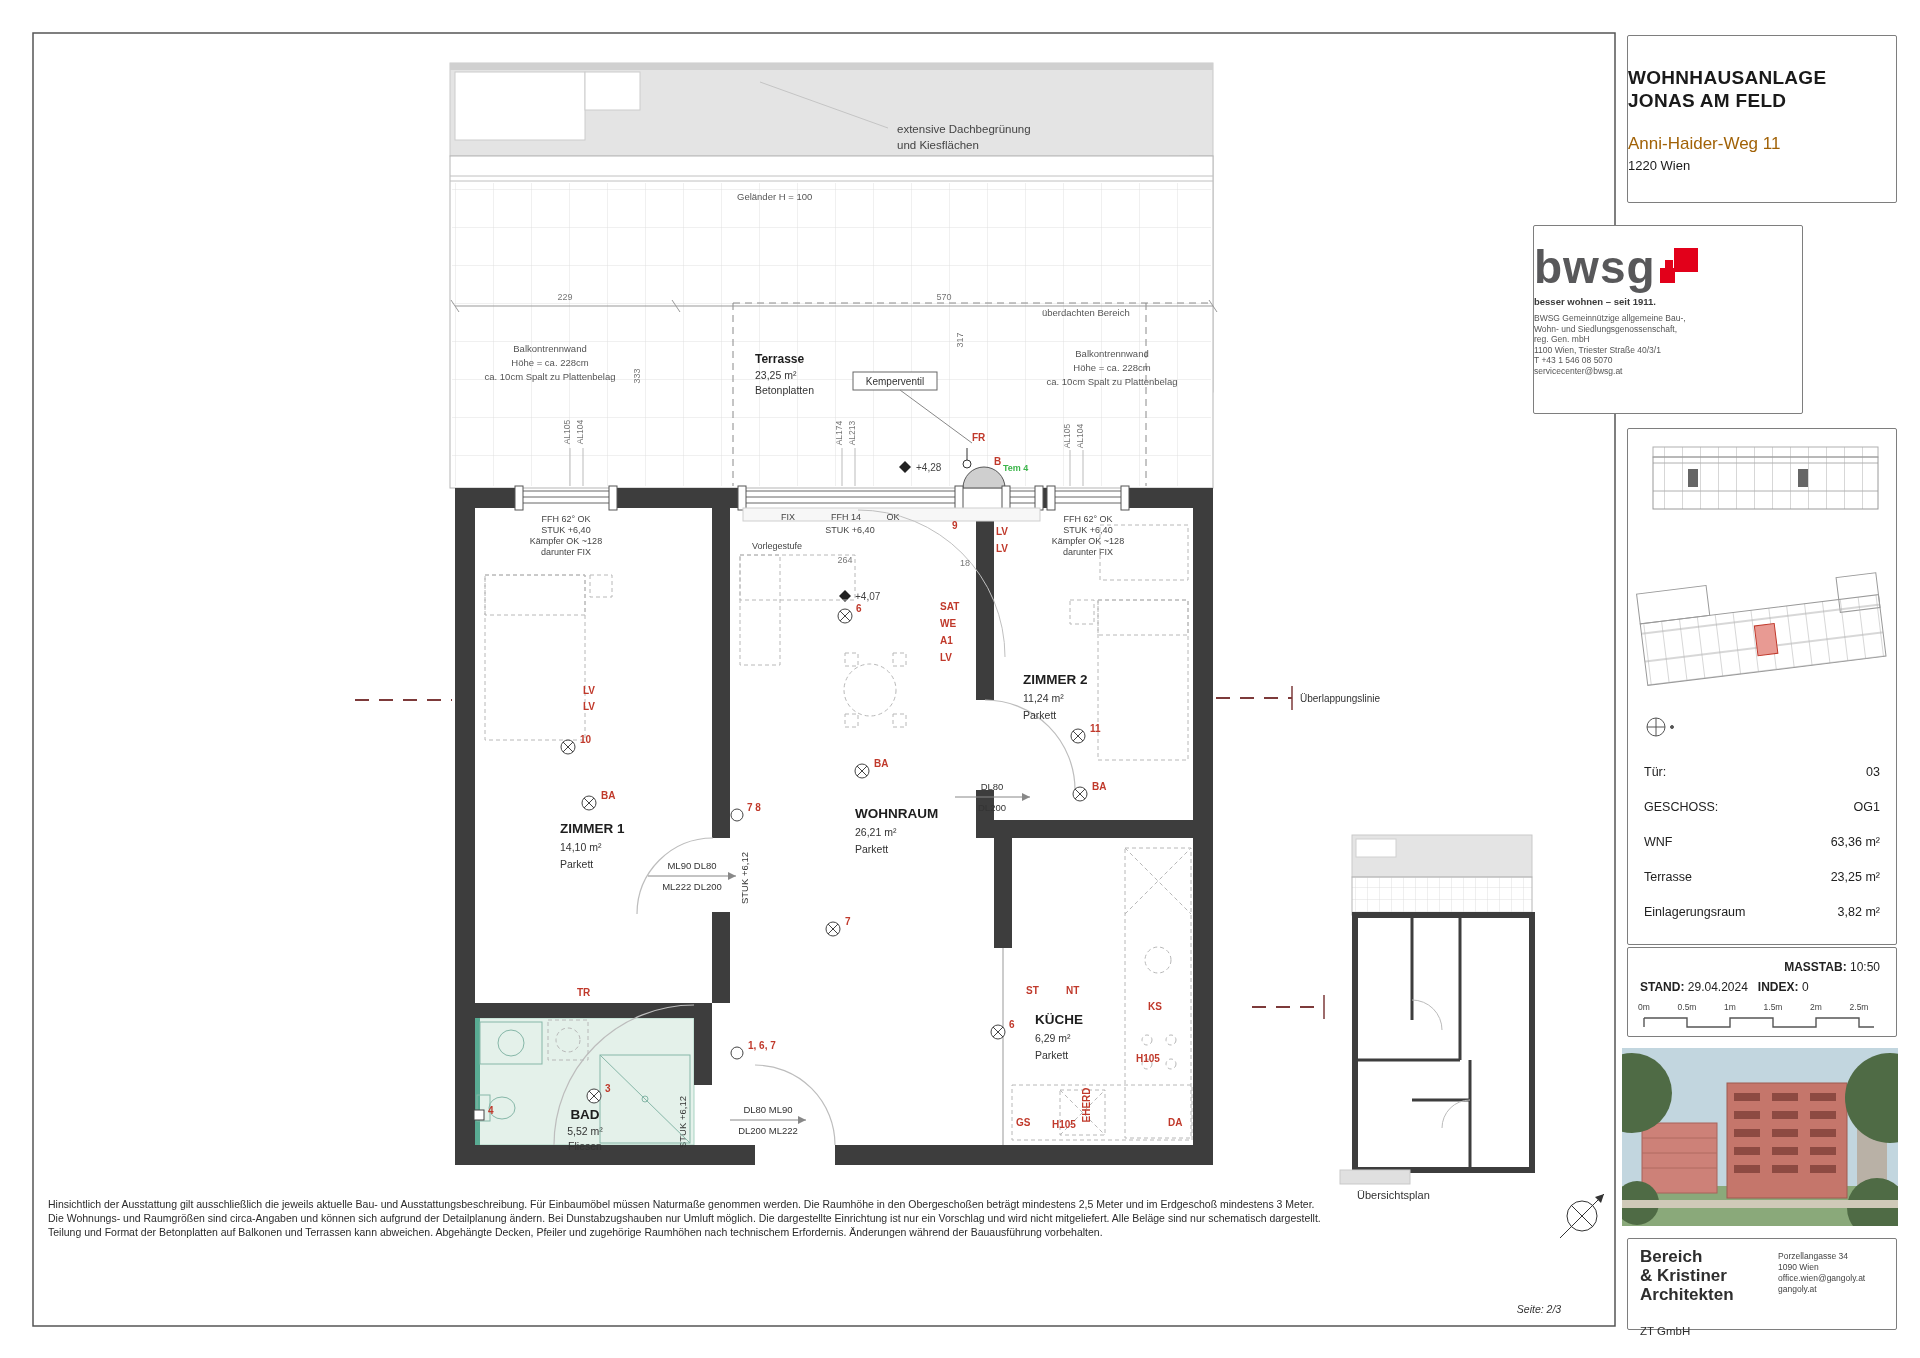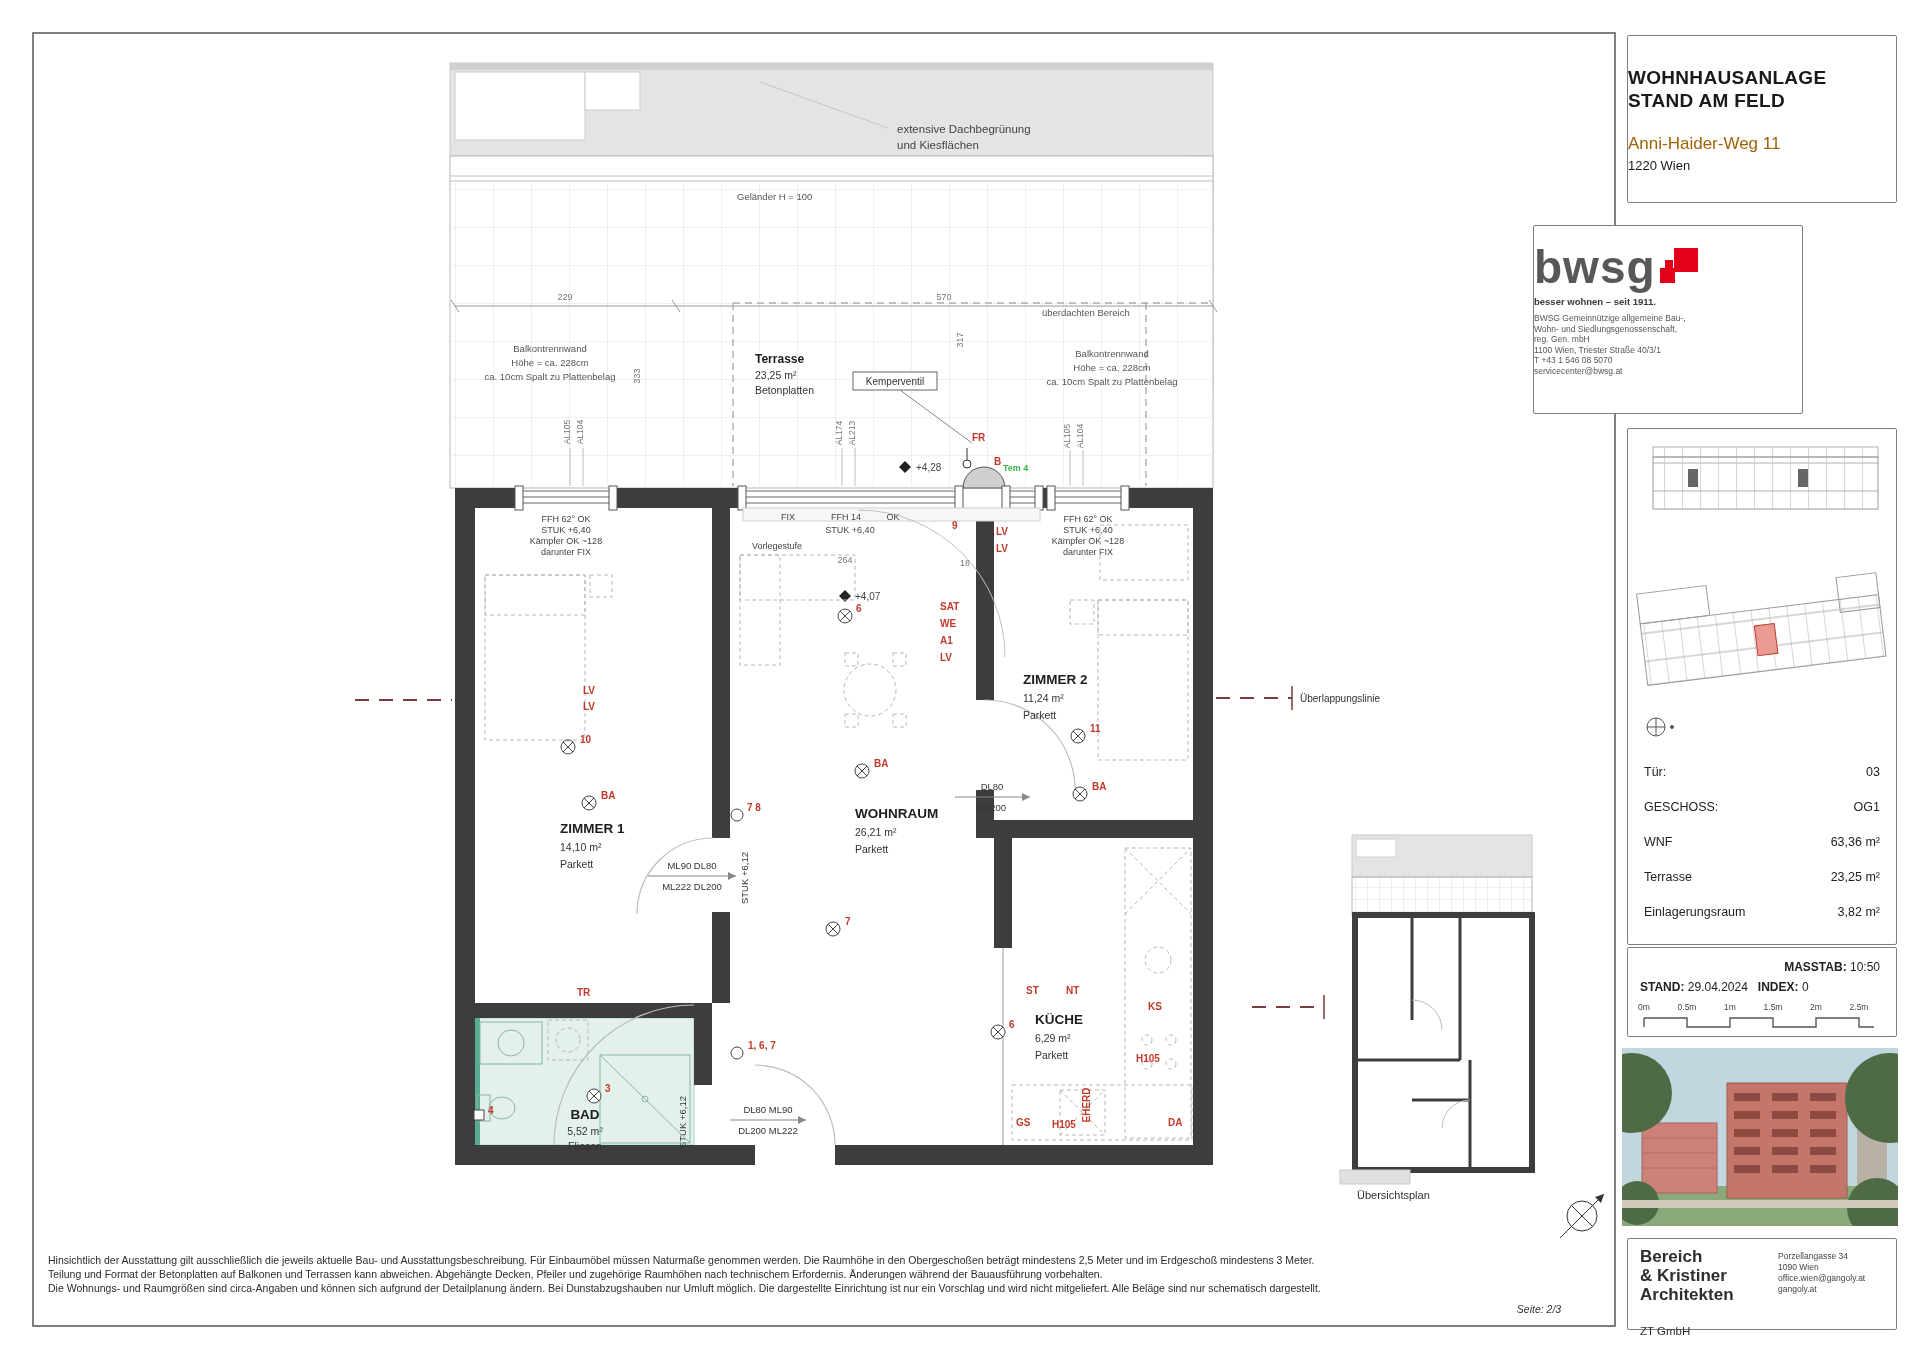--- a/index.html
+++ b/index.html
@@ -426,7 +426,7 @@
 <div class="box title-box">
   <div class="title-main">
     <div>WOHNHAUSANLAGE</div>
-    <div>STAND AM FELD</div>
+    <div>JONAS AM FELD</div>
   </div>
   <div class="title-addr">Anni-Haider-Weg 11</div>
   <div class="title-city">1220 Wien</div>

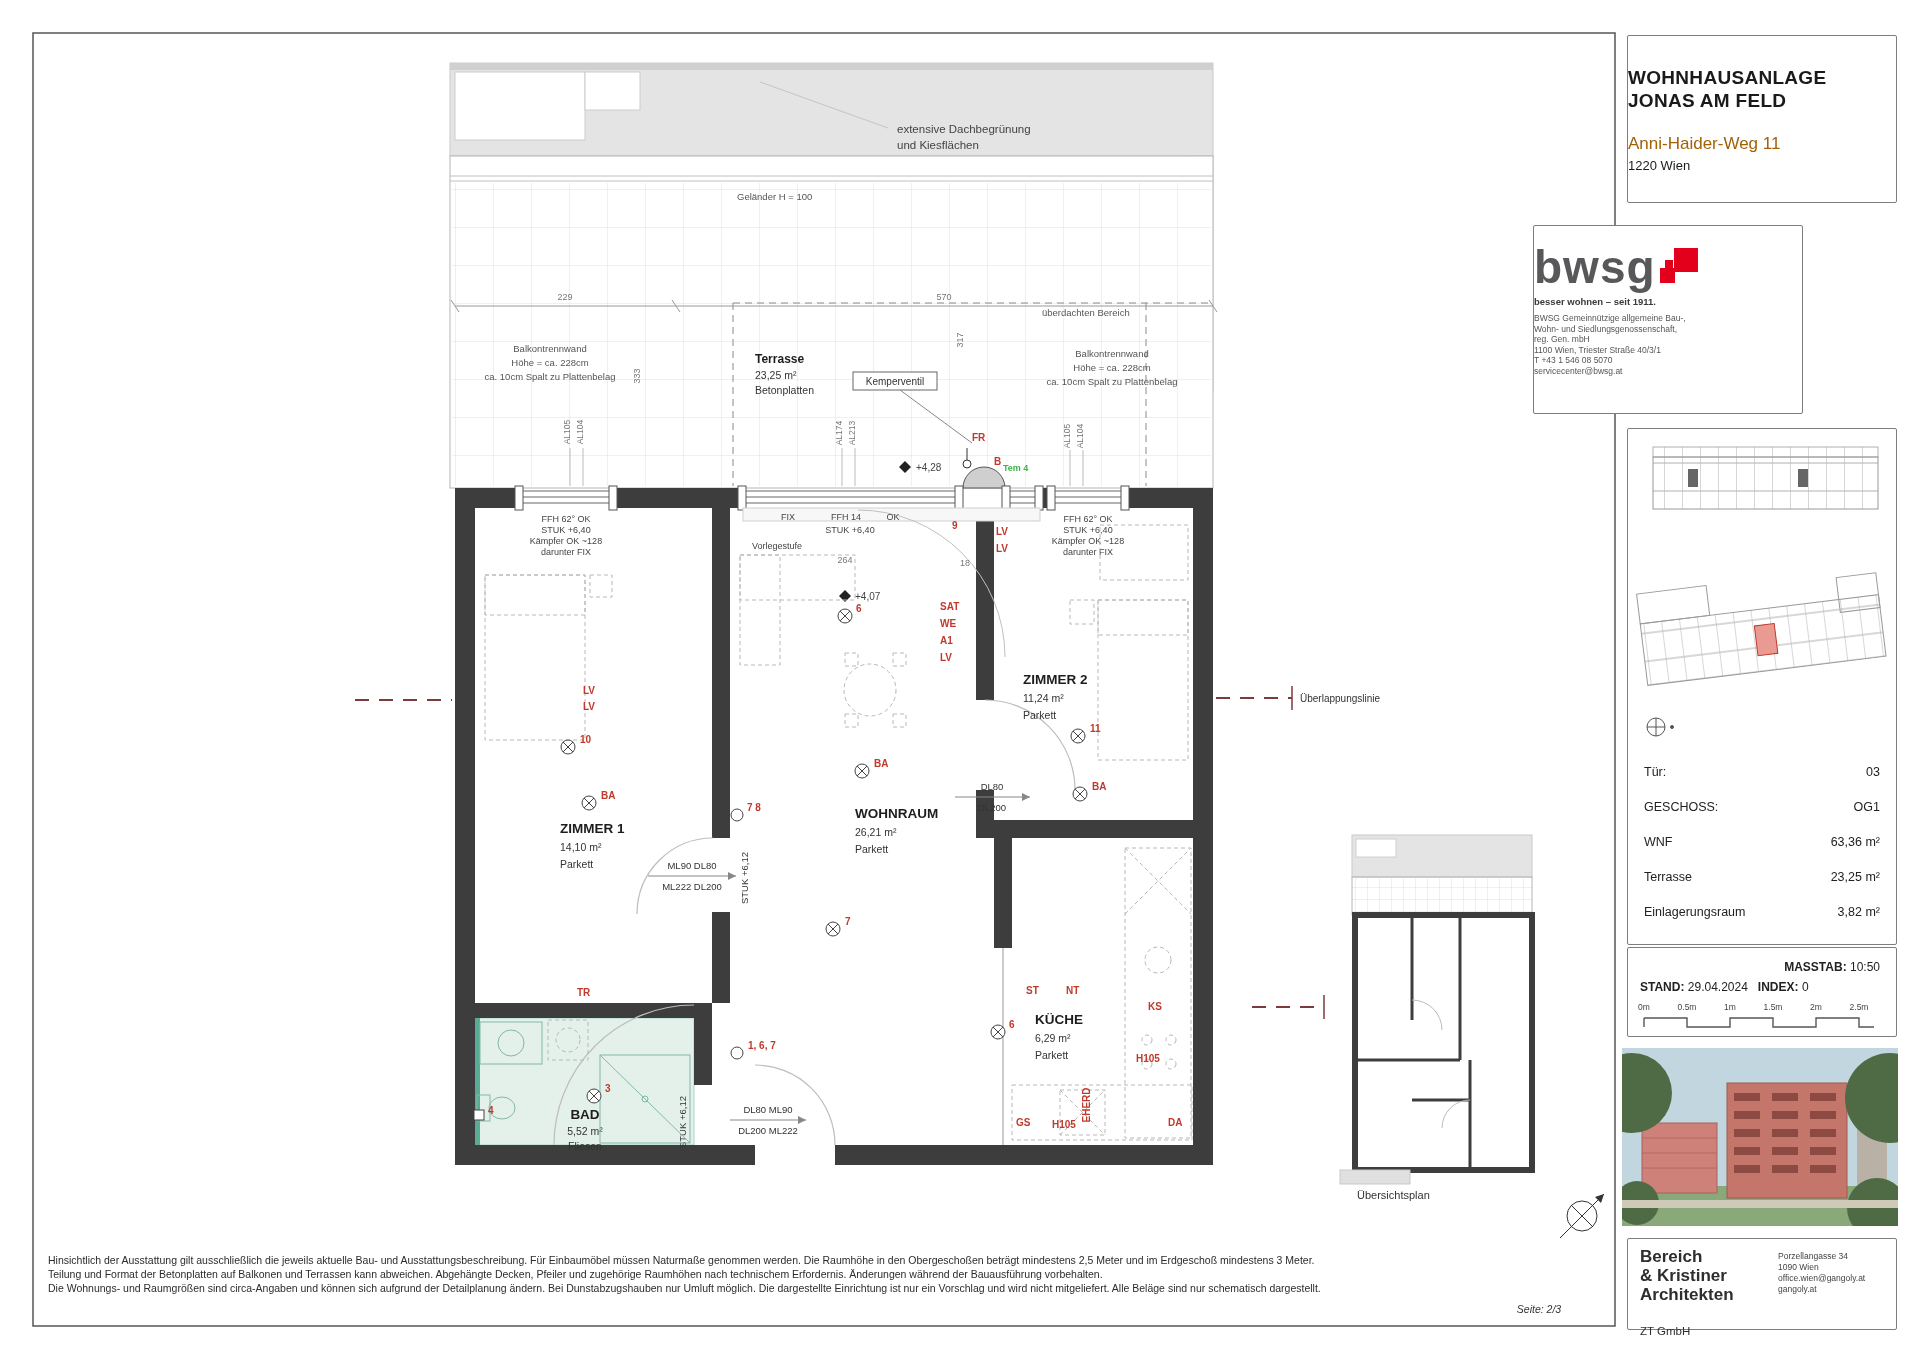--- a/index.html
+++ b/index.html
@@ -41,7 +41,7 @@
   .arch-zt{font-size:11.5px;font-weight:400;margin-top:18px;}
   .arch-contact{position:absolute;left:150px;top:12px;font-size:8.5px;line-height:11px;color:#444;}
   .render-box{position:absolute;left:1622px;top:1048px;width:276px;height:178px;overflow:hidden;}
-  .footer-text{position:absolute;left:48px;top:1254px;width:1530px;font-size:10.5px;line-height:13.8px;color:#2b2b2b;}
+  .footer-text{position:absolute;left:48px;top:1198px;width:1530px;font-size:10.5px;line-height:13.8px;color:#2b2b2b;}
   .page-num{position:absolute;left:1460px;top:1303px;width:158px;text-align:center;font-size:10.5px;color:#333;font-style:italic;}
 </style>
 </head>

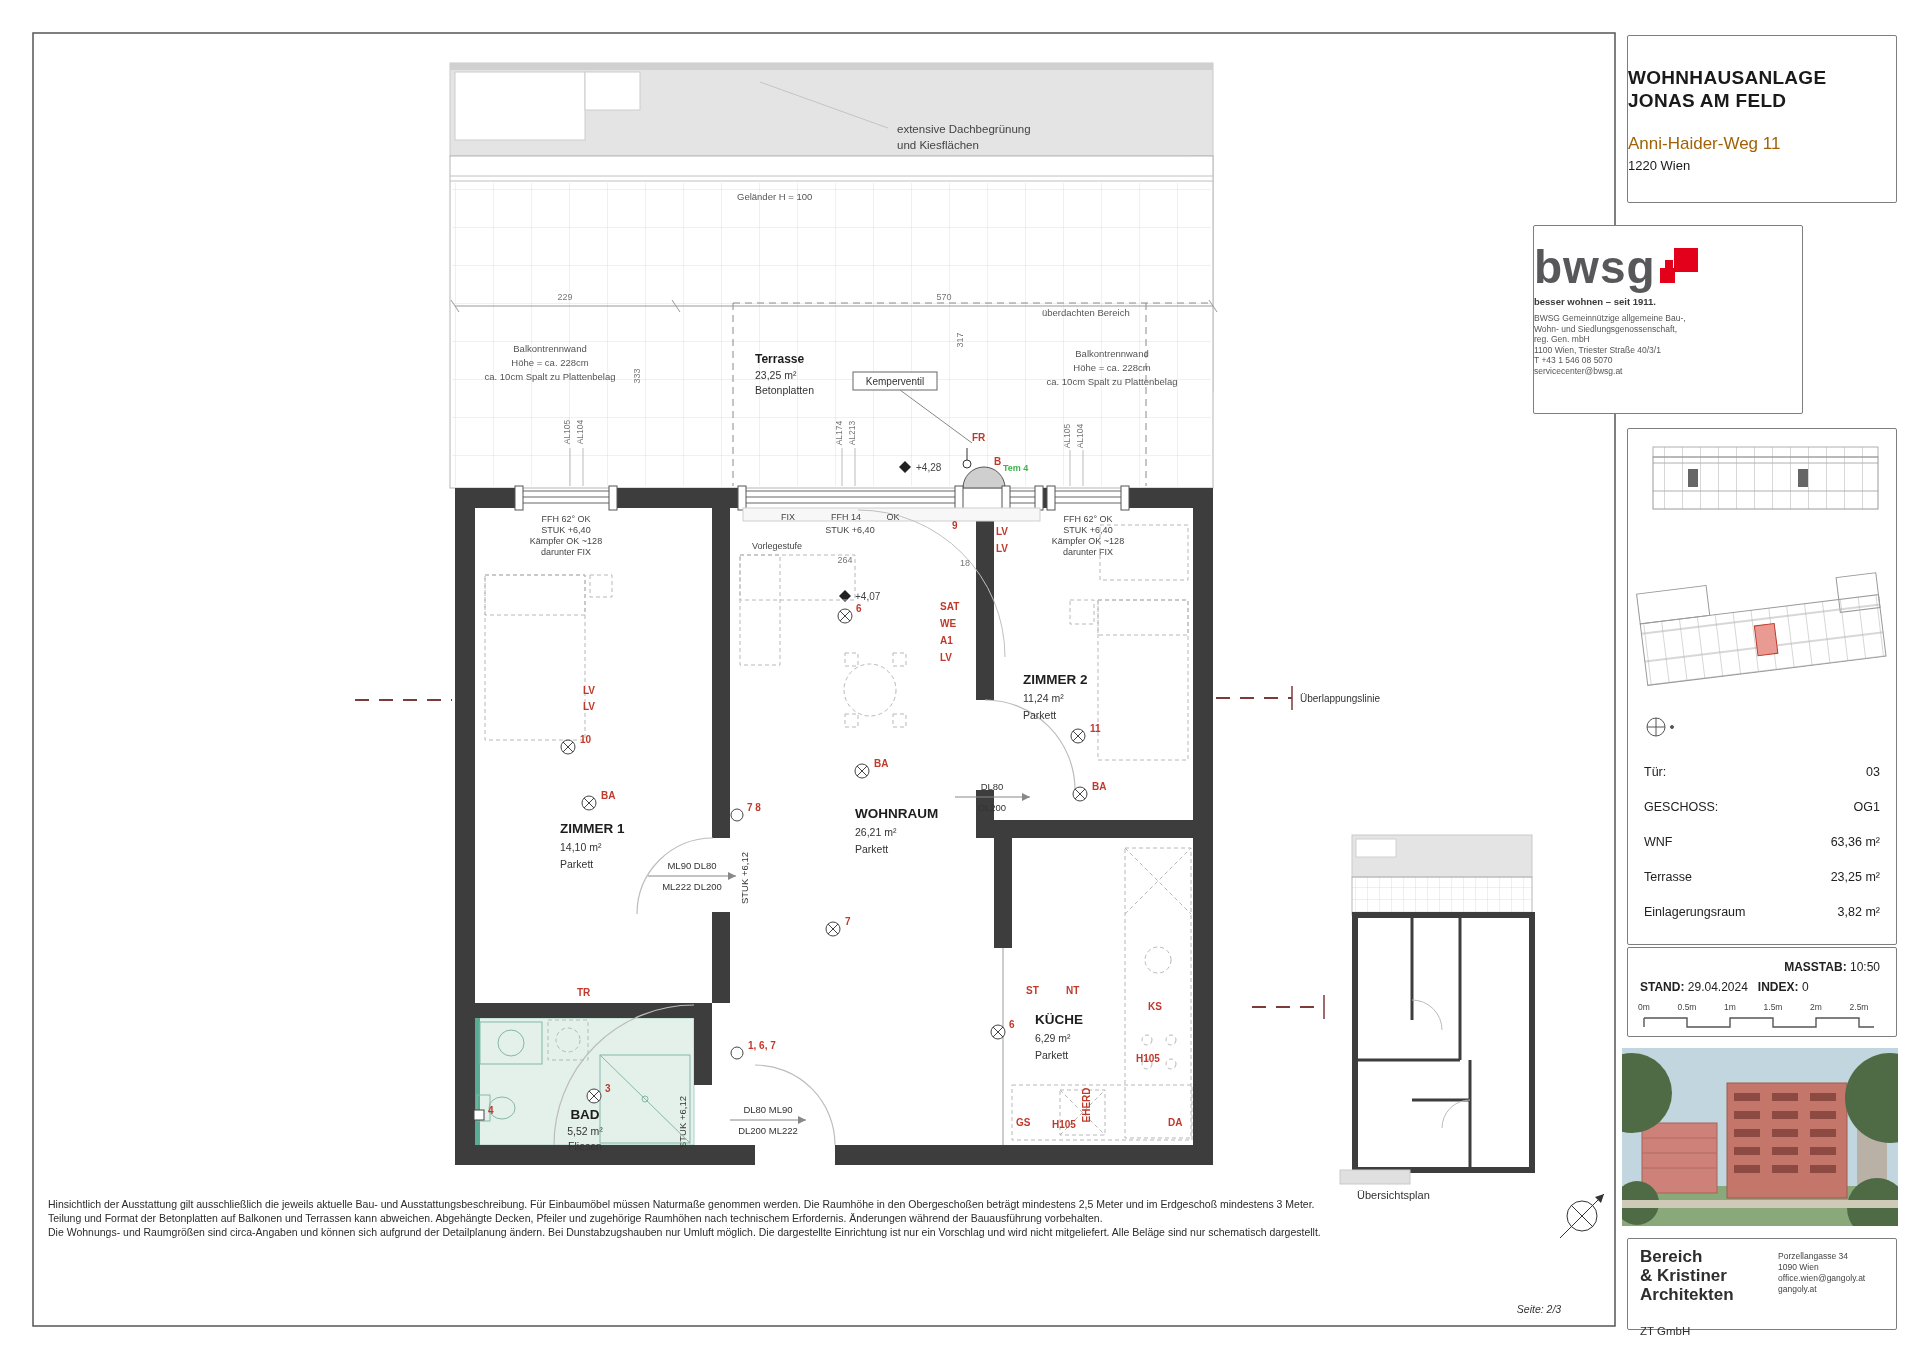--- a/index.html
+++ b/index.html
@@ -573,8 +573,8 @@
 
 <div class="footer-text">
   <div>Hinsichtlich der Ausstattung gilt ausschließlich die jeweils aktuelle Bau- und Ausstattungsbeschreibung. Für Einbaumöbel müssen Naturmaße genommen werden. Die Raumhöhe in den Obergeschoßen beträgt mindestens 2,5 Meter und im Erdgeschoß mindestens 3 Meter.</div>
+  <div>Die Wohnungs- und Raumgrößen sind circa-Angaben und können sich aufgrund der Detailplanung ändern. Bei Dunstabzugshauben nur Umluft möglich. Die dargestellte Einrichtung ist nur ein Vorschlag und wird nicht mitgeliefert. Alle Beläge sind nur schematisch dargestellt.</div>
   <div>Teilung und Format der Betonplatten auf Balkonen und Terrassen kann abweichen. Abgehängte Decken, Pfeiler und zugehörige Raumhöhen nach technischem Erfordernis. Änderungen während der Bauausführung vorbehalten.</div>
-  <div>Die Wohnungs- und Raumgrößen sind circa-Angaben und können sich aufgrund der Detailplanung ändern. Bei Dunstabzugshauben nur Umluft möglich. Die dargestellte Einrichtung ist nur ein Vorschlag und wird nicht mitgeliefert. Alle Beläge sind nur schematisch dargestellt.</div>
 </div>
 <div class="page-num">Seite: 2/3</div>
 

